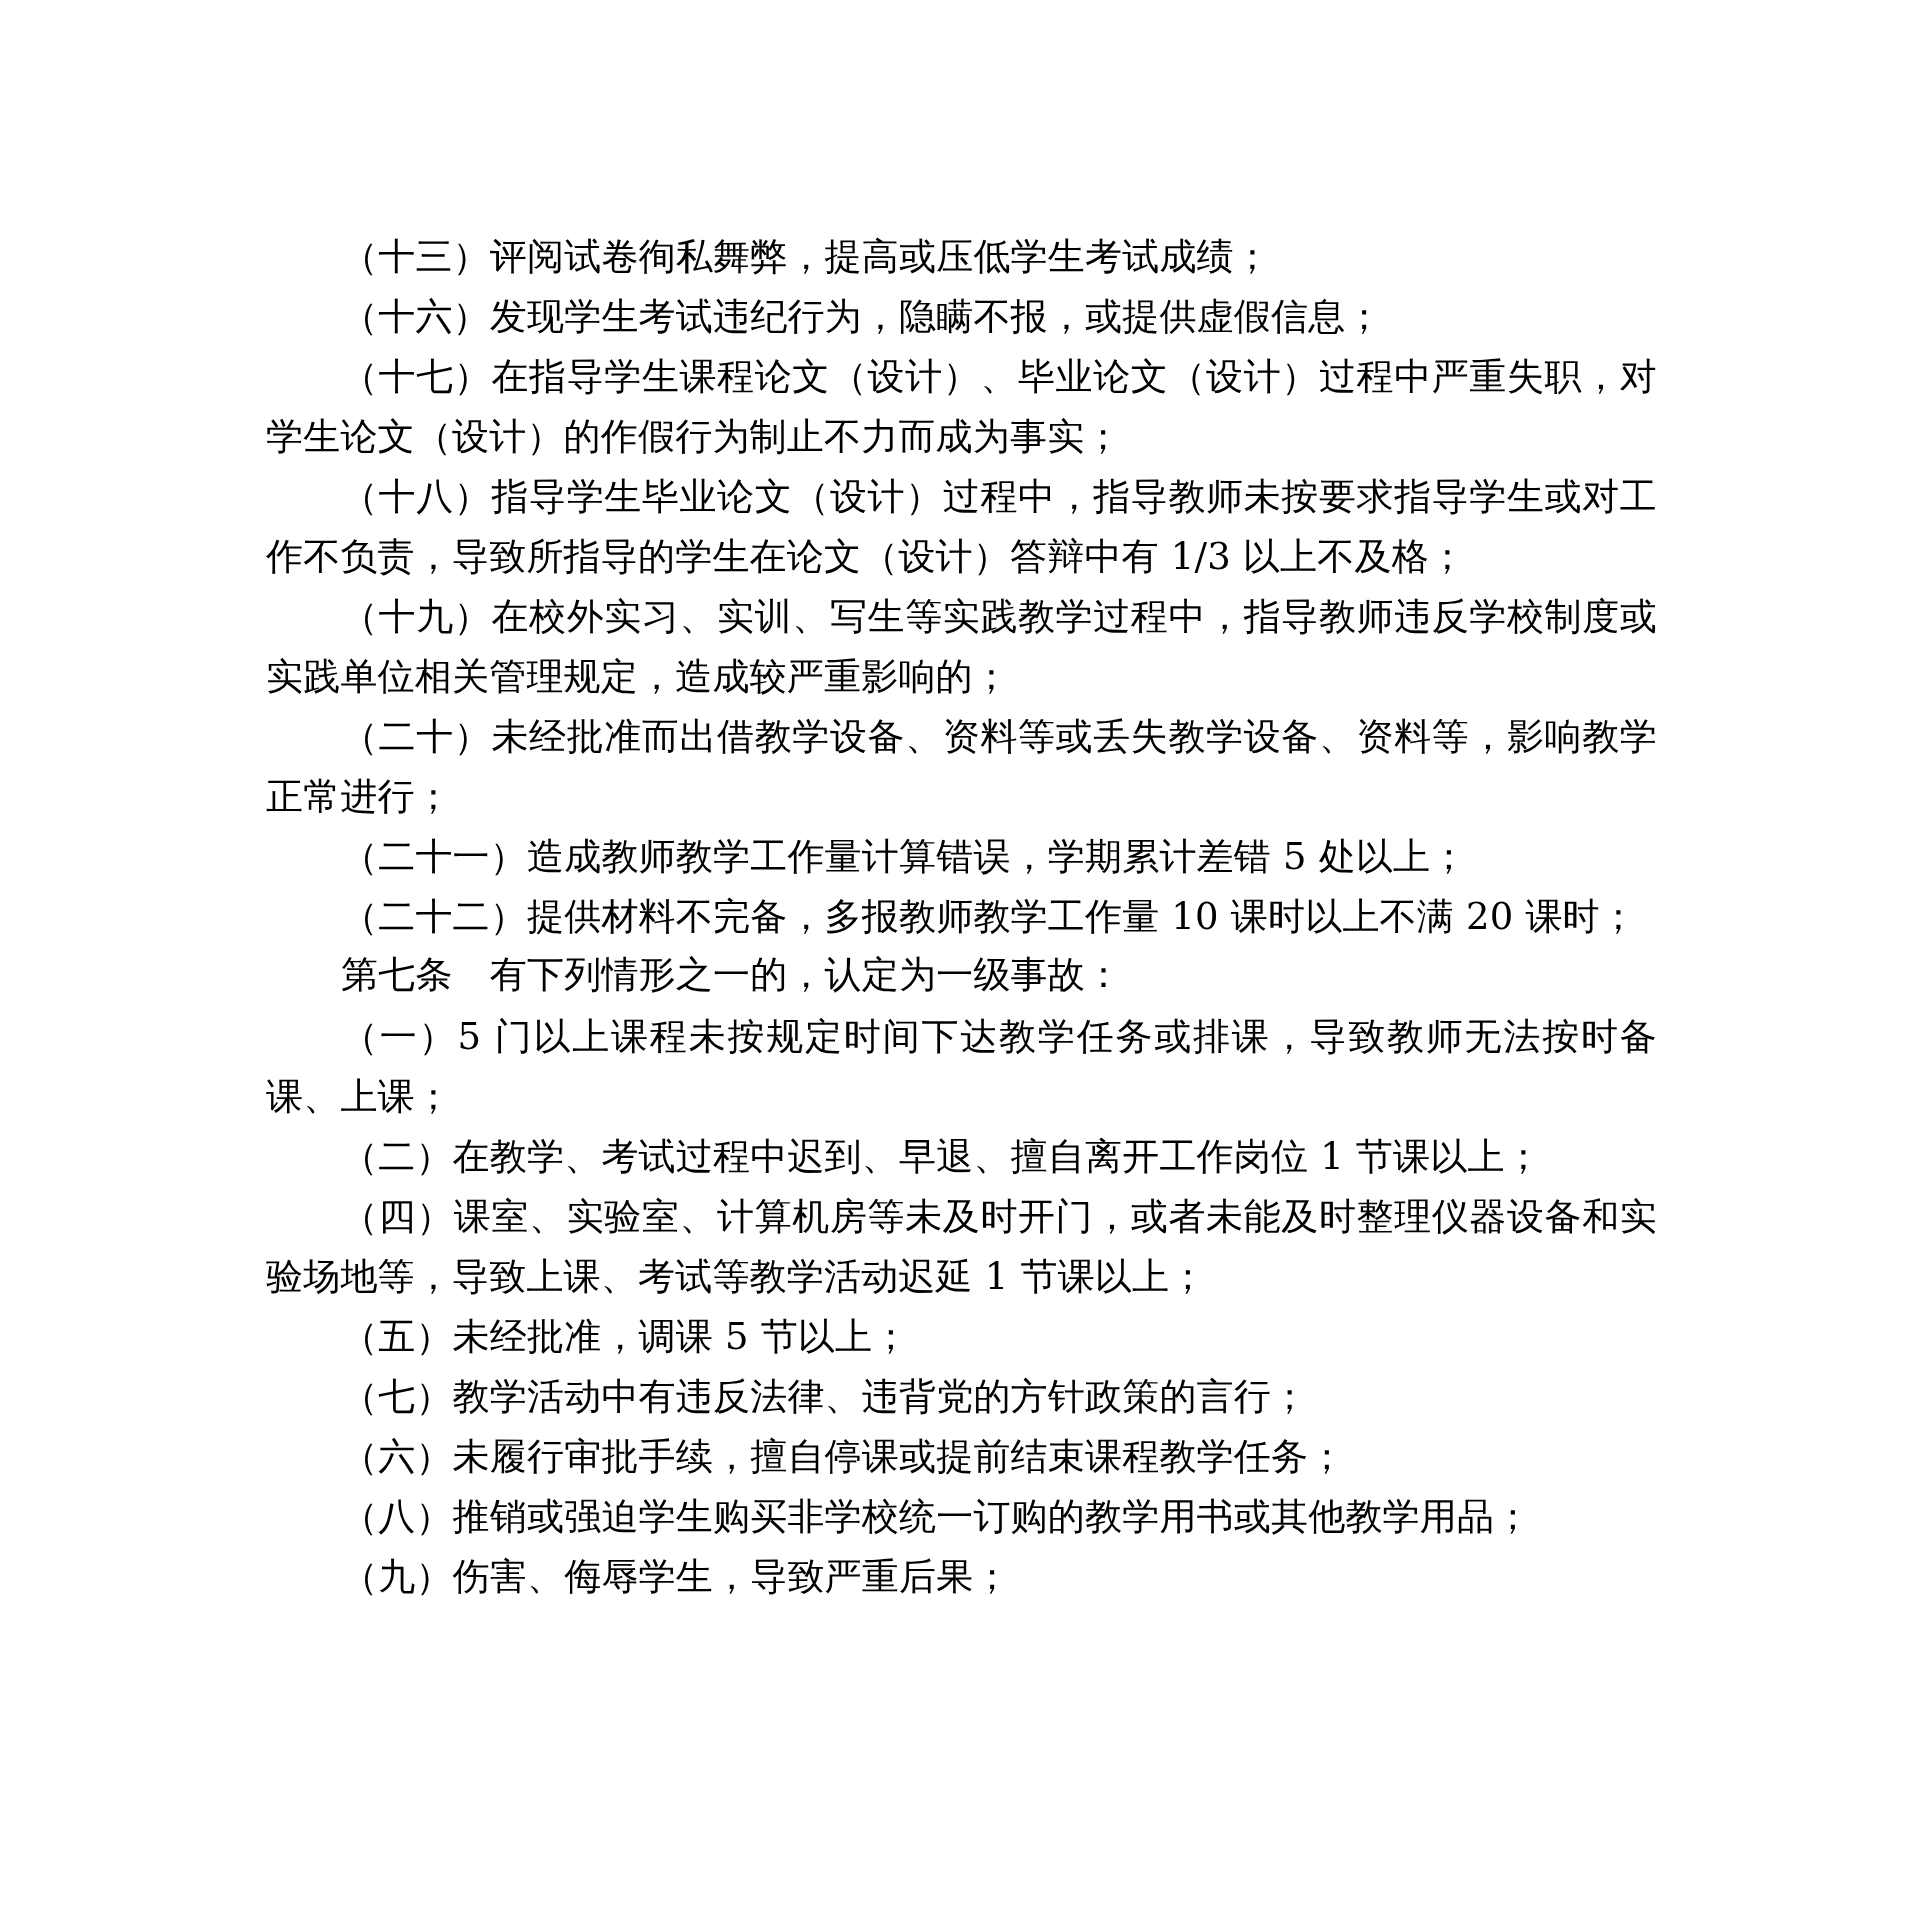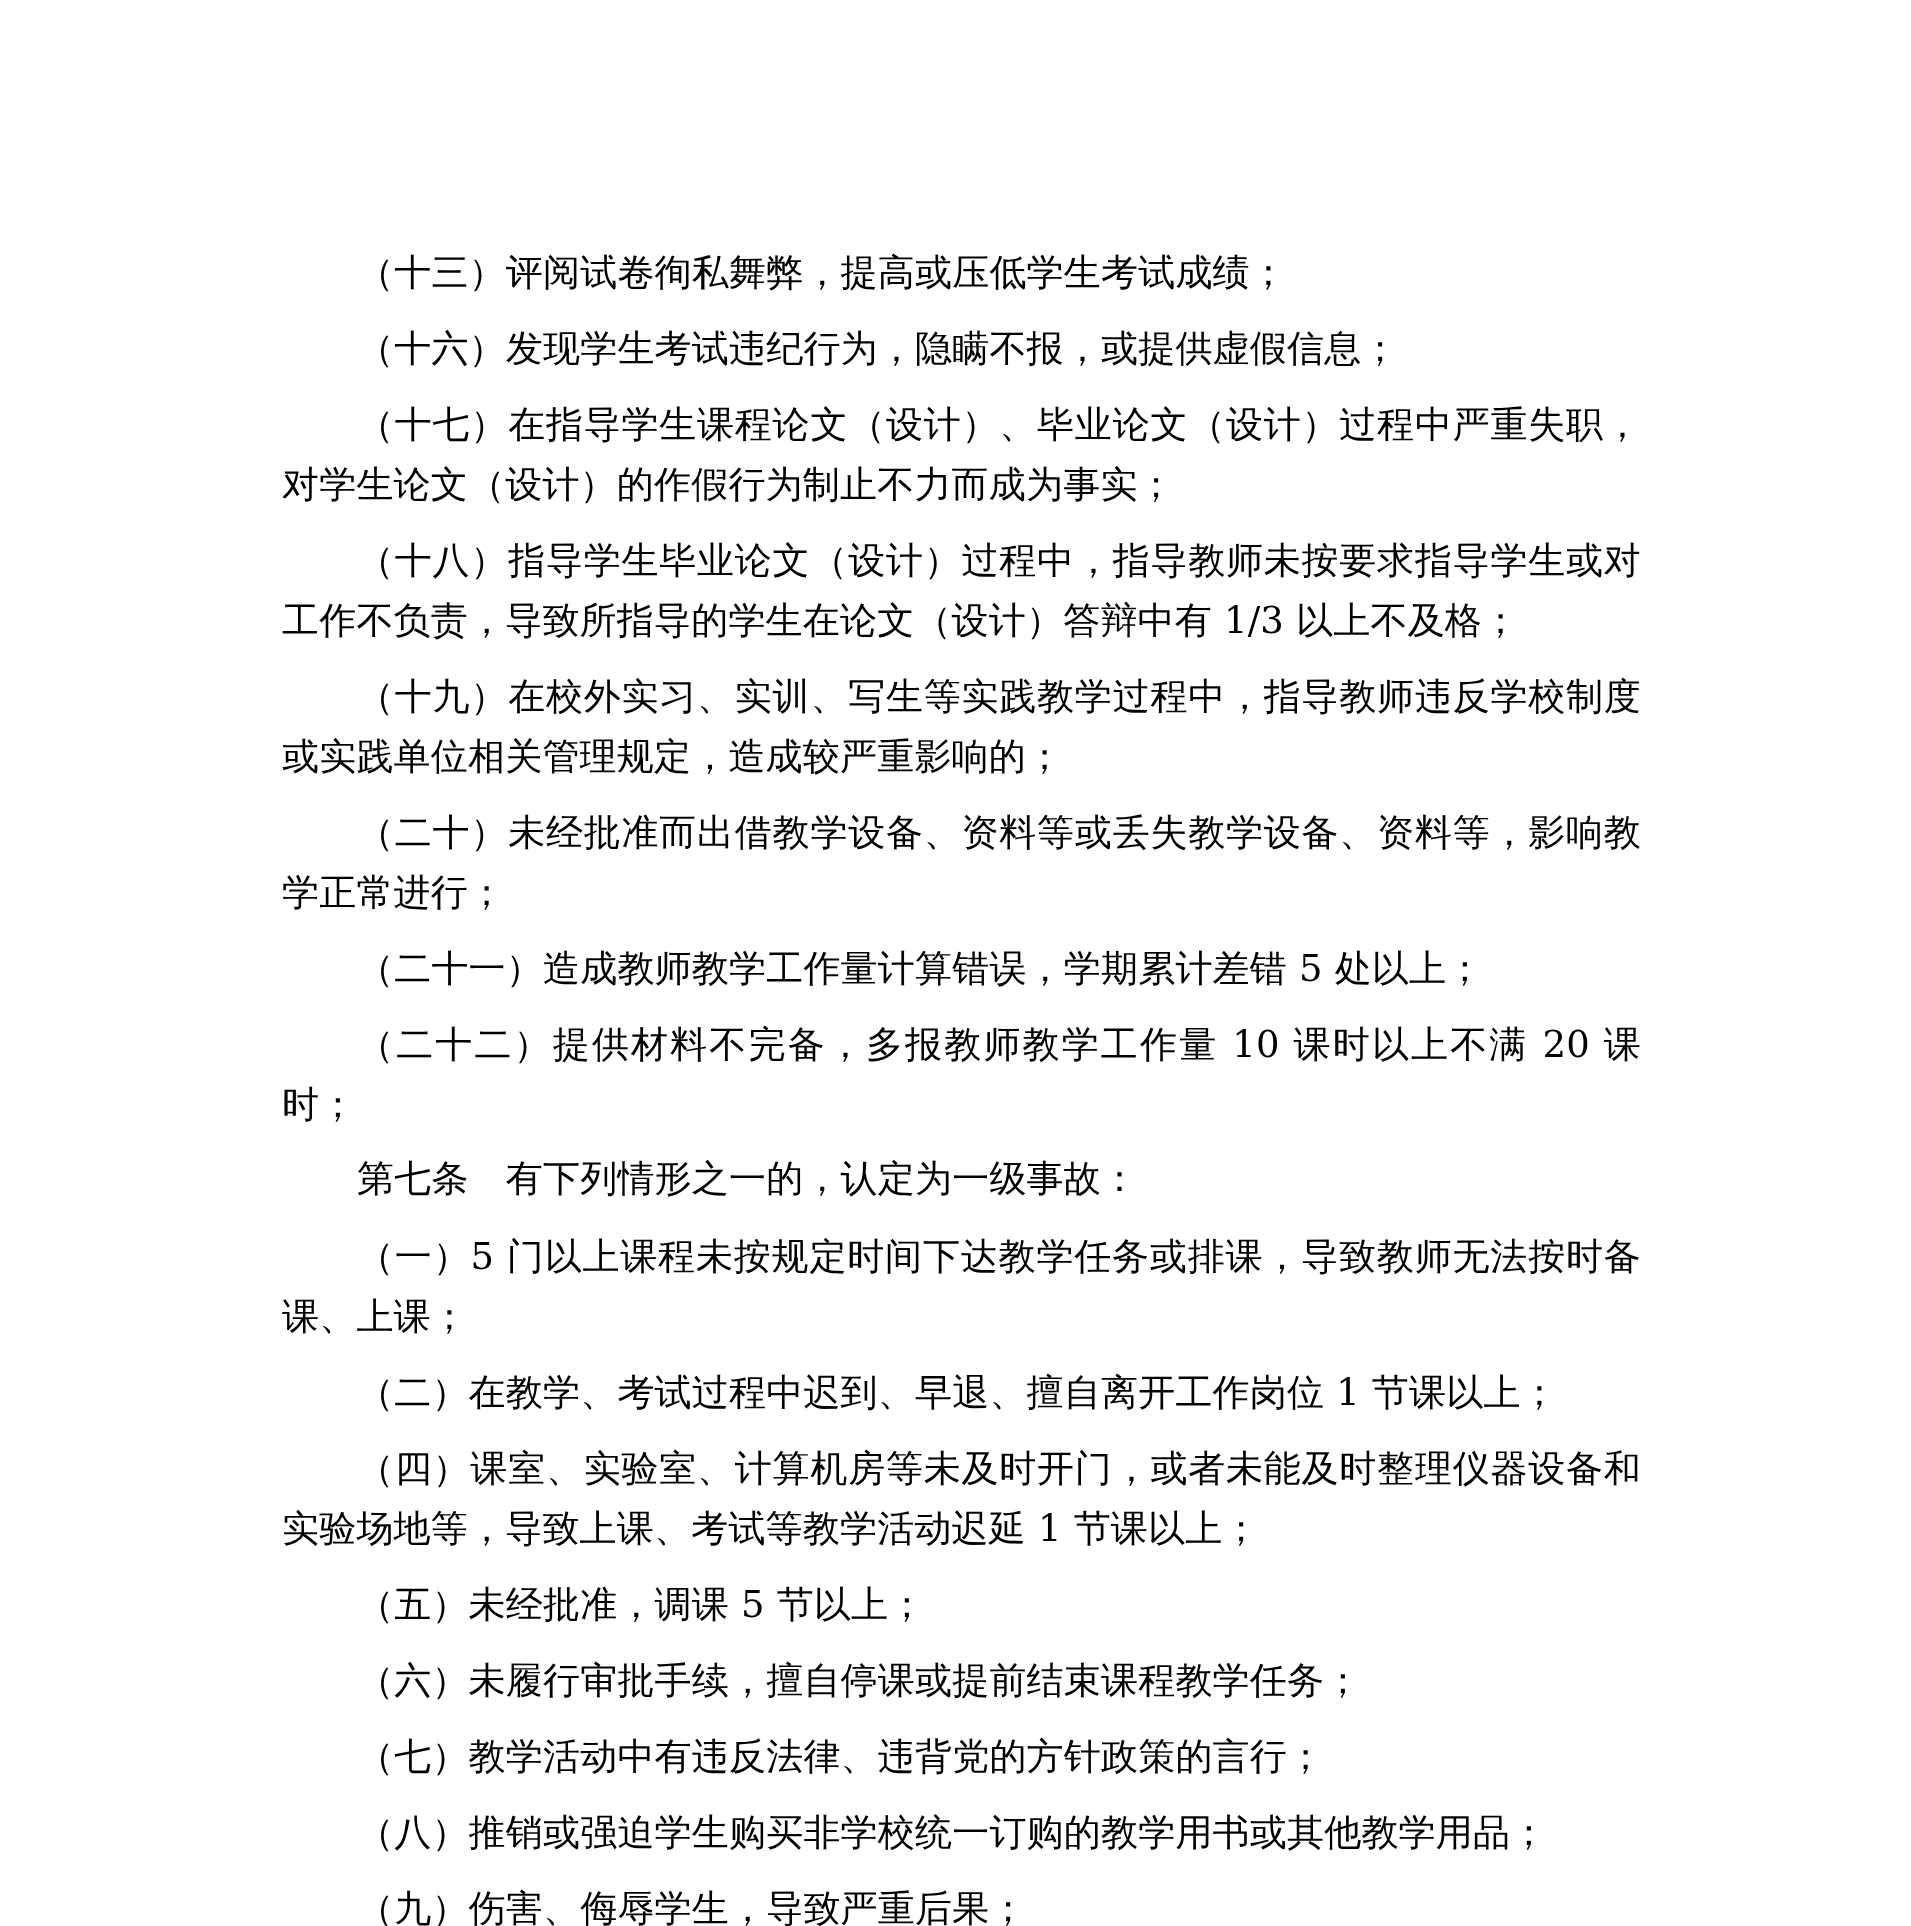--- a/index.html
+++ b/index.html
@@ -32,7 +32,7 @@
     text-align: justify;
     text-justify: inter-character;
     text-align-last: left;
-    margin: 16px;
+    margin: 0;
     letter-spacing: 0.2px;
     word-break: break-all;
     white-space: normal;

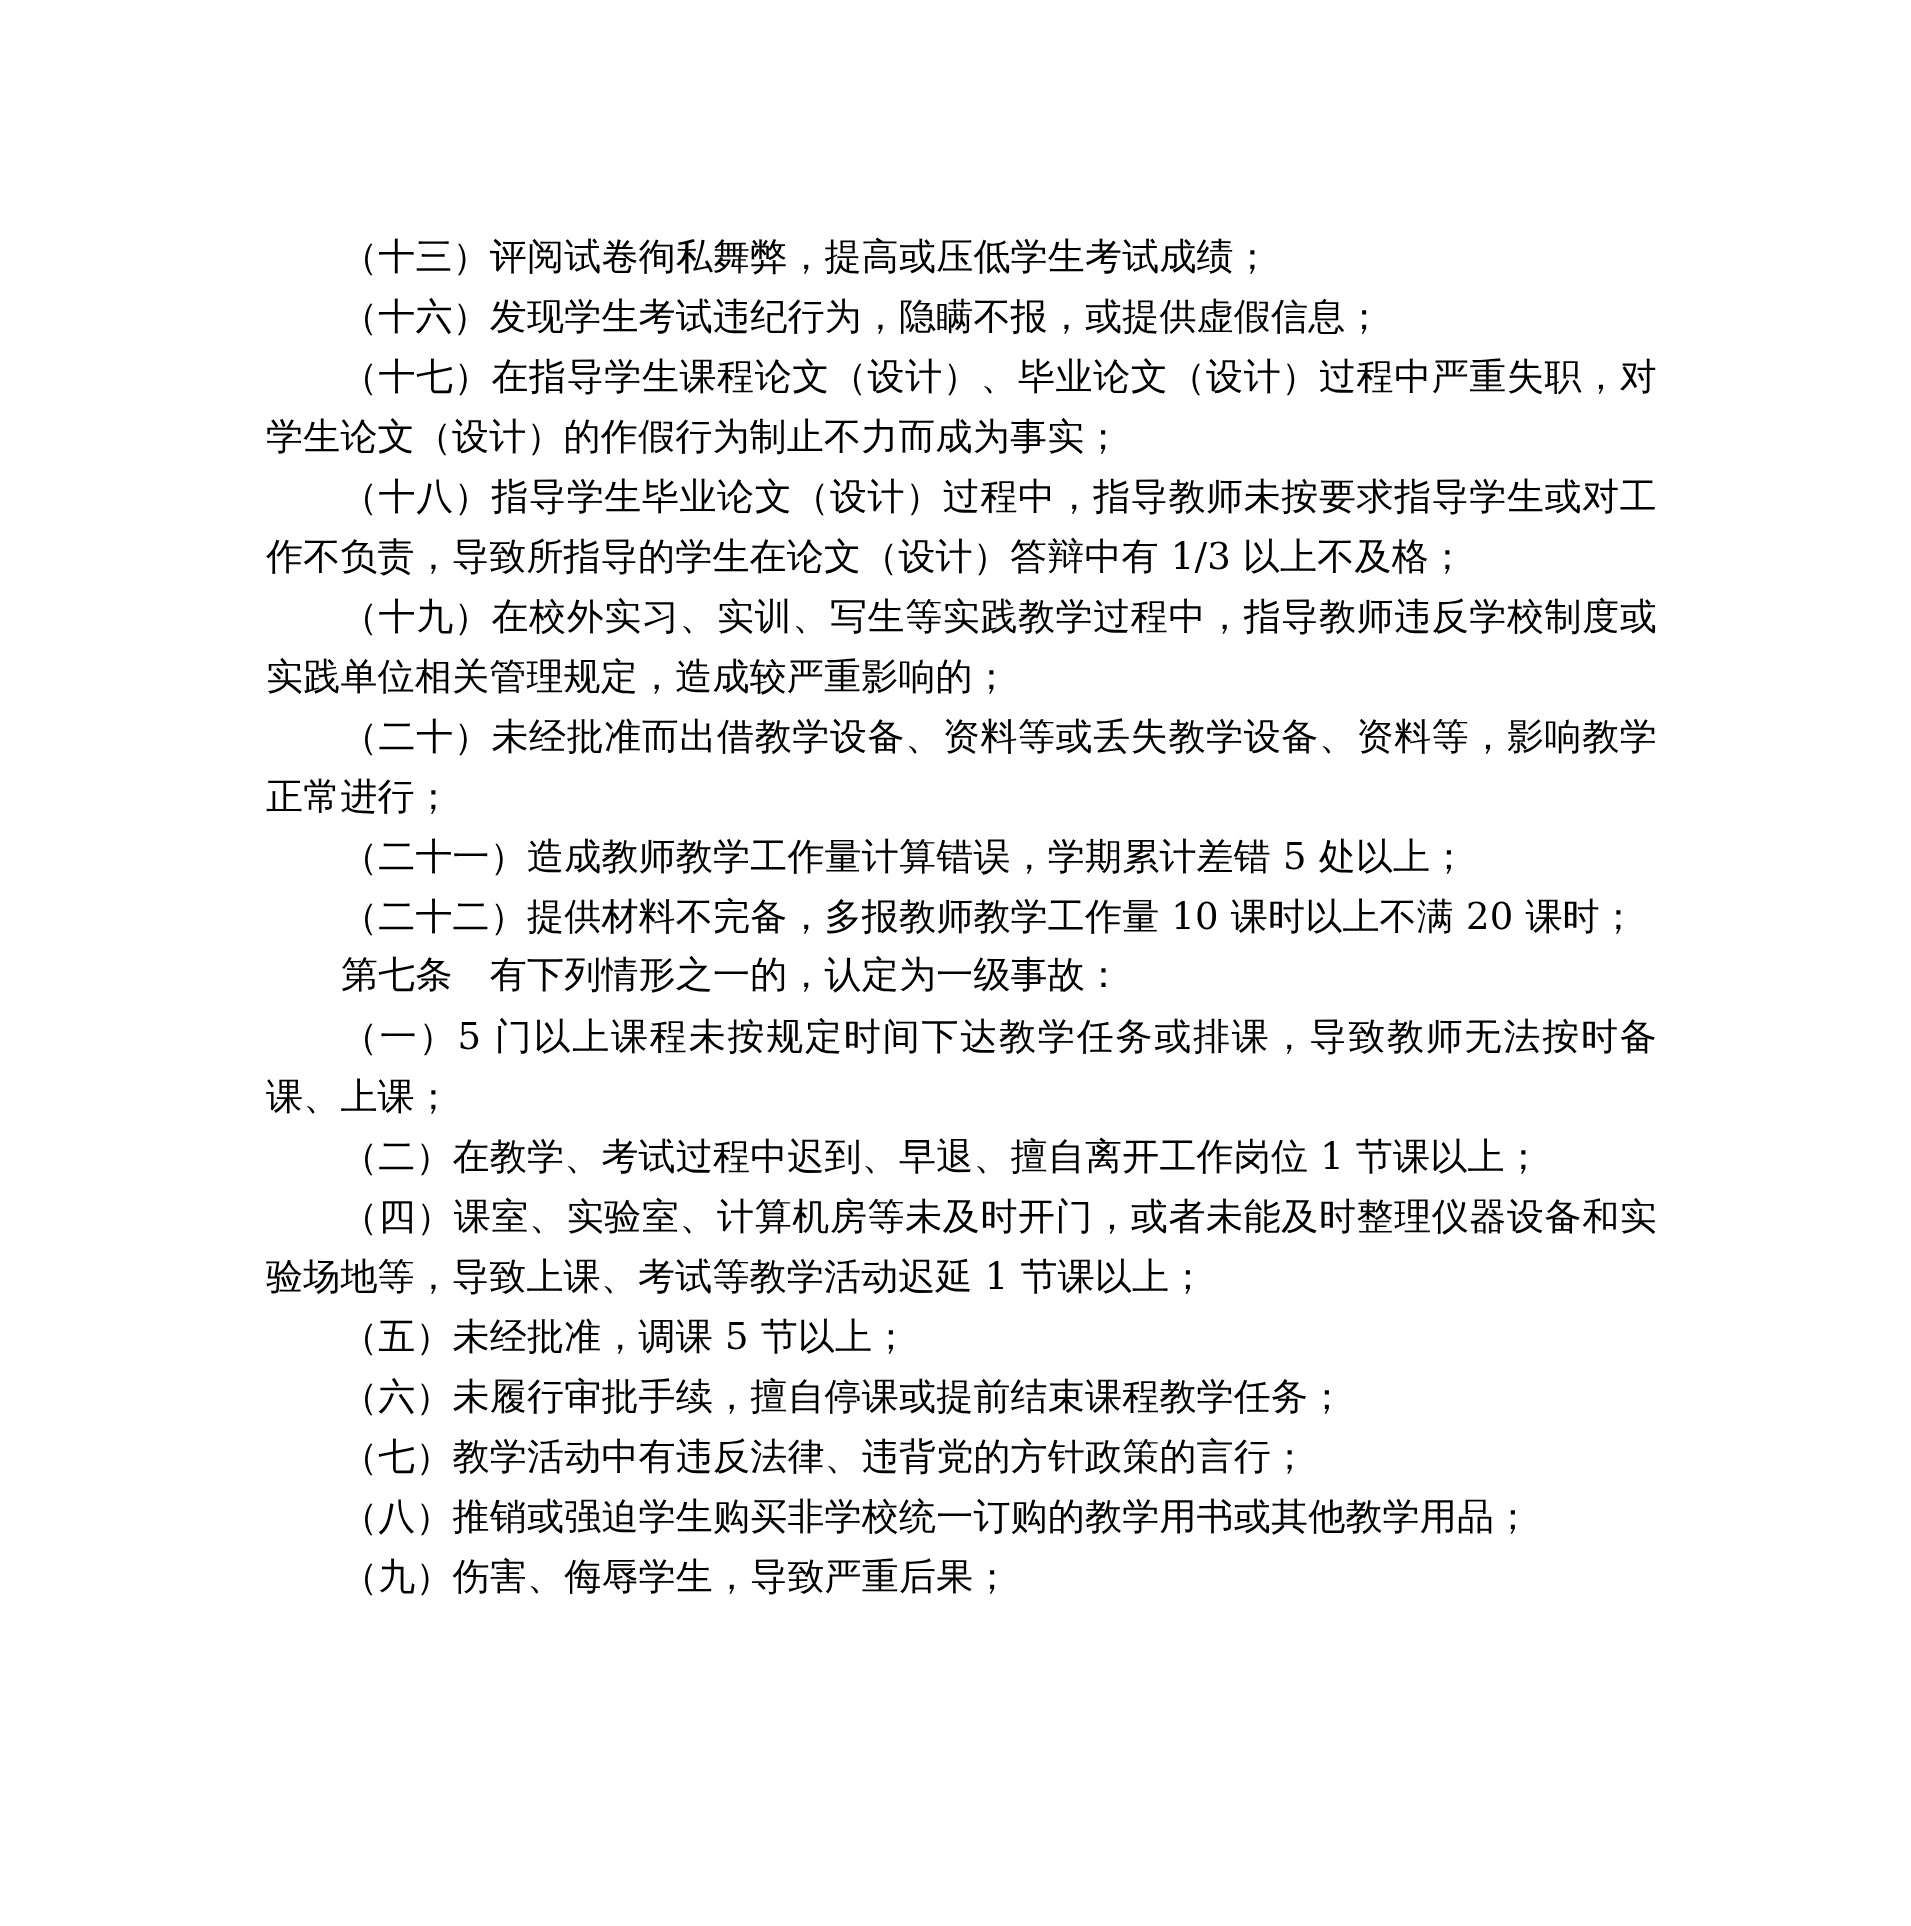--- a/index.html
+++ b/index.html
@@ -67,8 +67,8 @@
     <p class="para indent-2">（二）在教学、考试过程中迟到、早退、擅自离开工作岗位 1 节课以上；</p>
     <p class="para indent-2">（四）课室、实验室、计算机房等未及时开门，或者未能及时整理仪器设备和实验场地等，导致上课、考试等教学活动迟延 1 节课以上；</p>
     <p class="para indent-2">（五）未经批准，调课 5 节以上；</p>
+    <p class="para indent-2">（七）教学活动中有违反法律、违背党的方针政策的言行；</p>
     <p class="para indent-2">（六）未履行审批手续，擅自停课或提前结束课程教学任务；</p>
-    <p class="para indent-2">（七）教学活动中有违反法律、违背党的方针政策的言行；</p>
     <p class="para indent-2">（八）推销或强迫学生购买非学校统一订购的教学用书或其他教学用品；</p>
     <p class="para indent-2">（九）伤害、侮辱学生，导致严重后果；</p>
 

